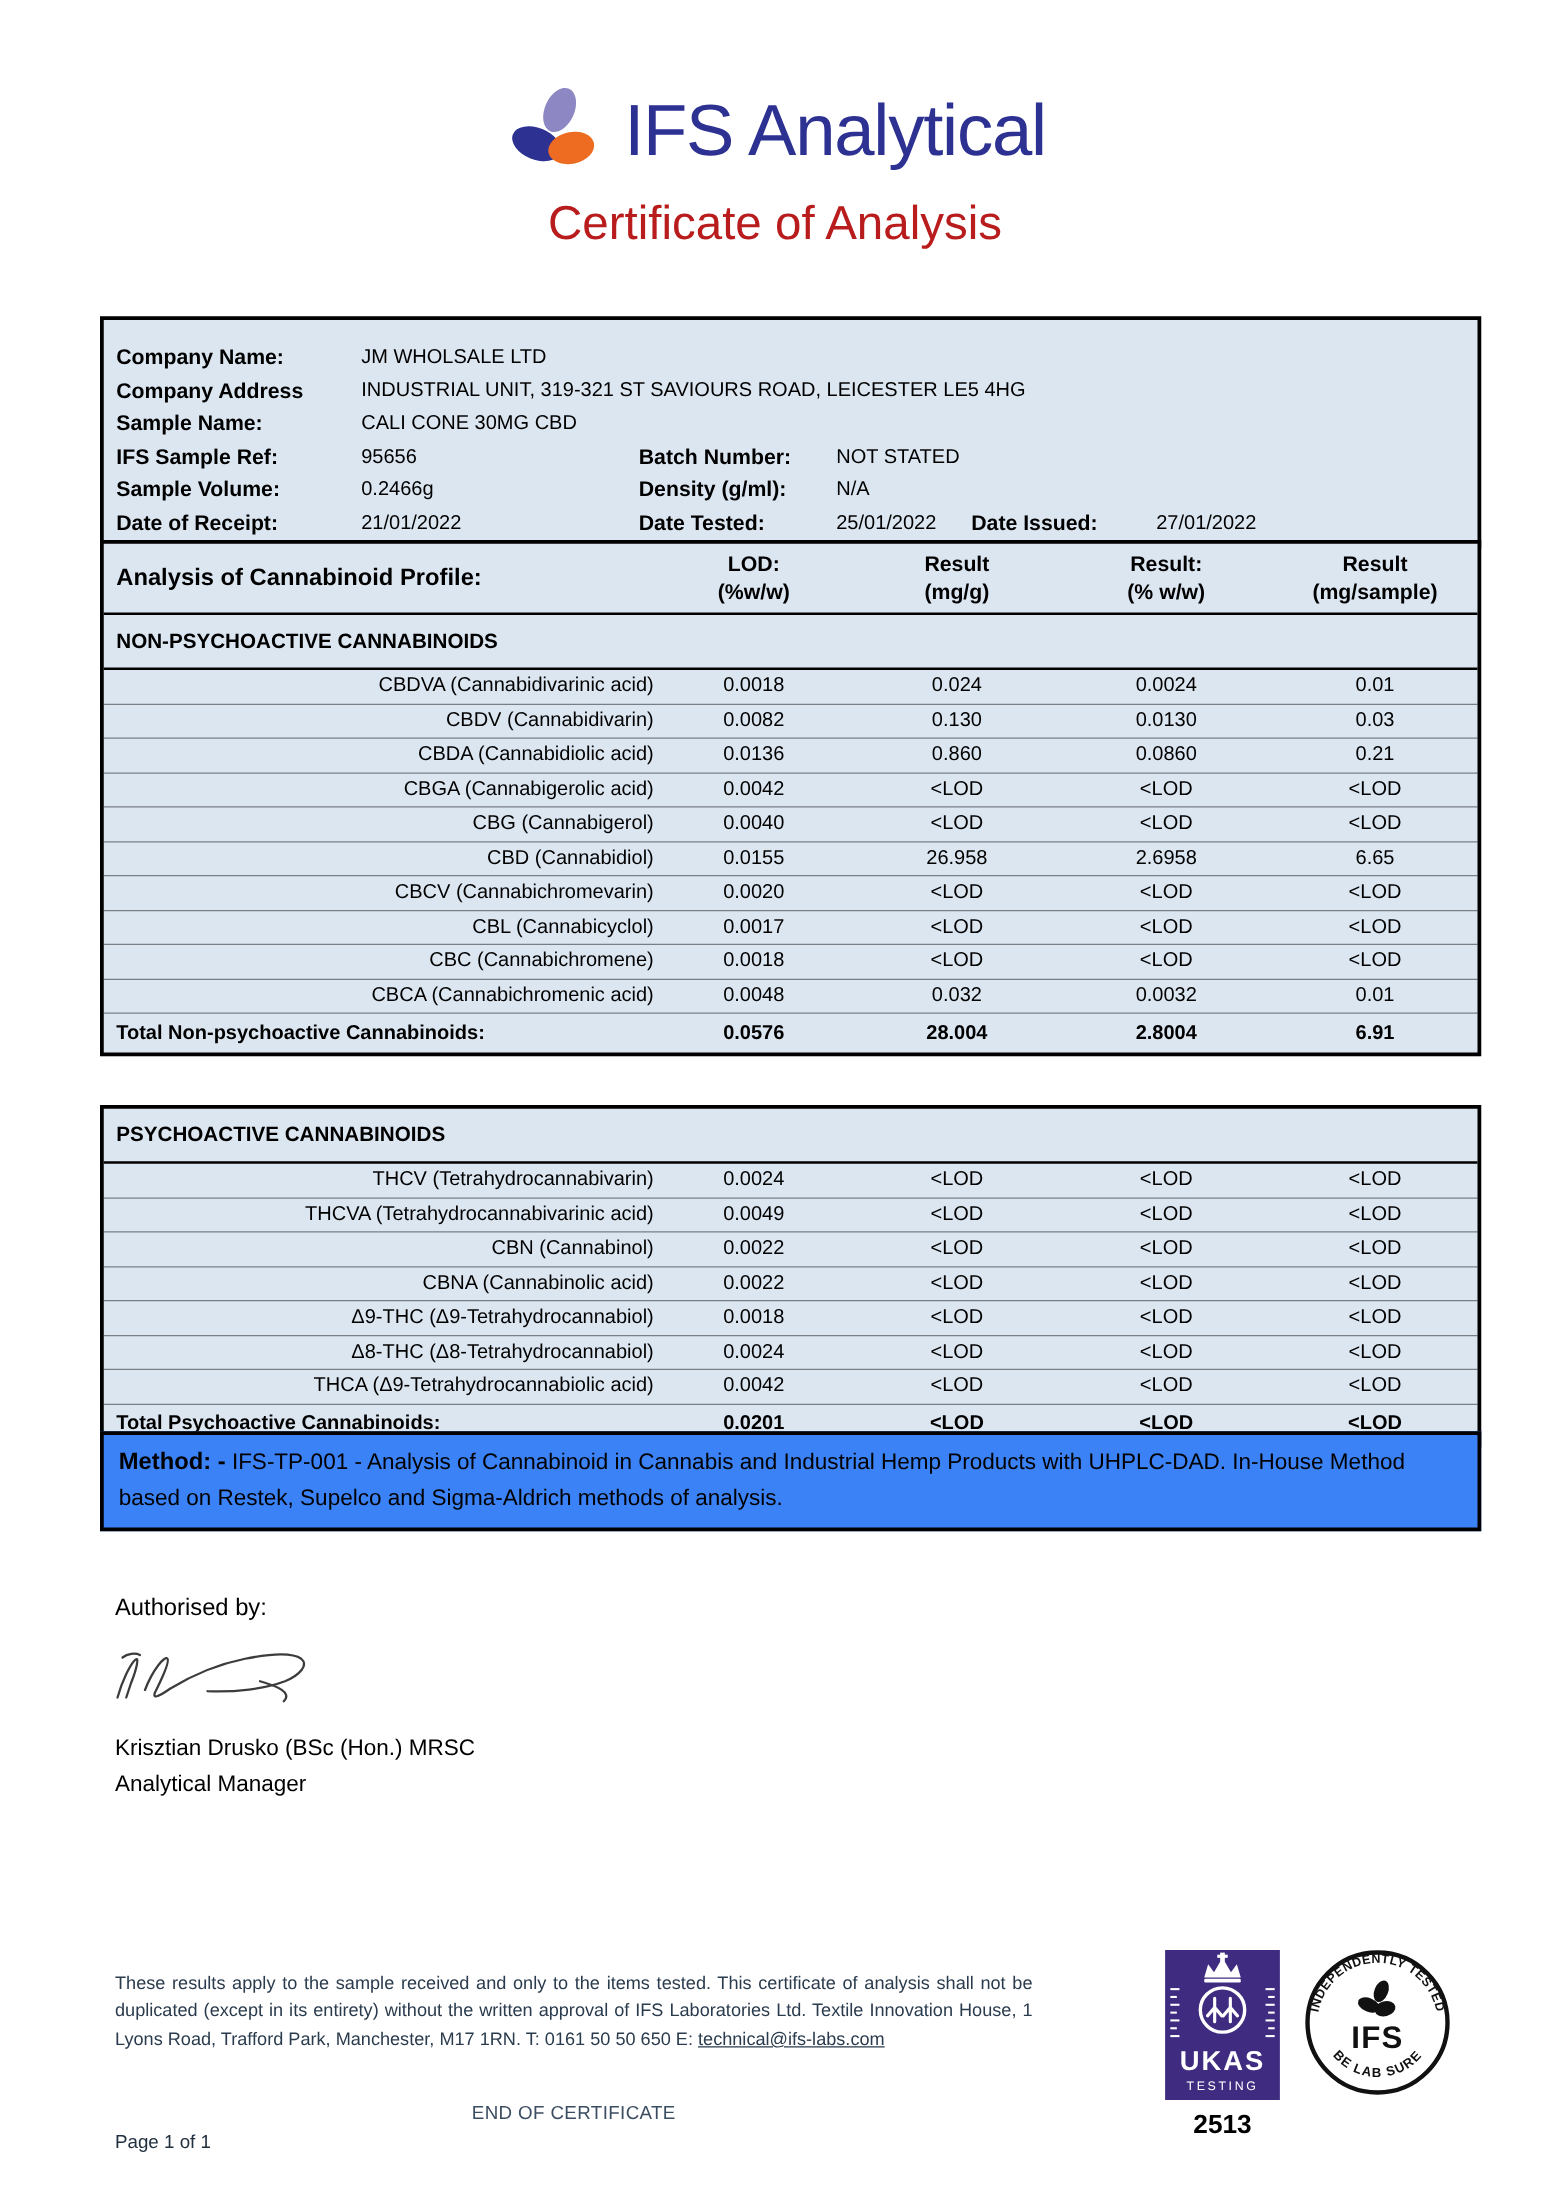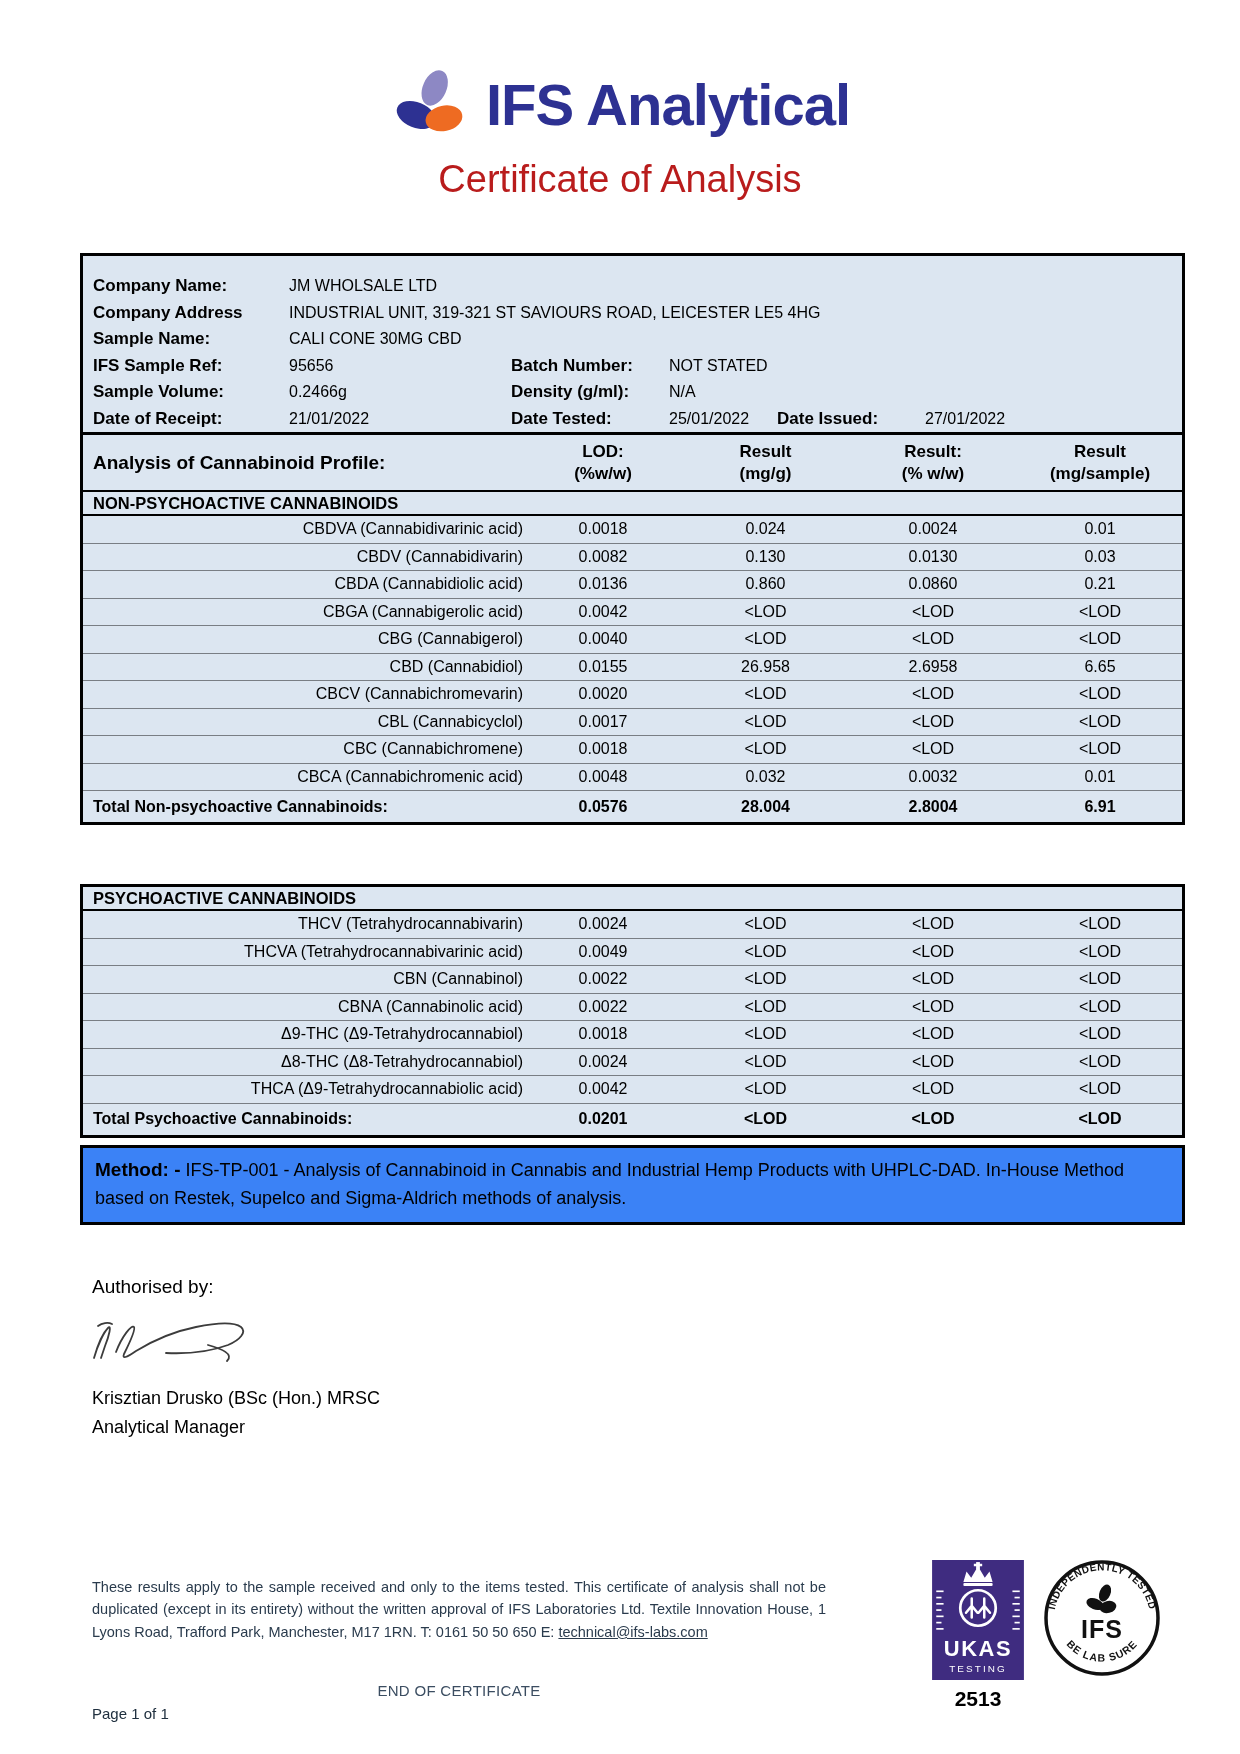--- a/index.html
+++ b/index.html
@@ -11,7 +11,7 @@
   
   .logo-row { position:absolute; top:66px; left:0; width:100%;
     display:flex; justify-content:center; align-items:center; gap:10px; }
-  .brand-text { font-size:58px; font-weight:700; color:#2d3192; letter-spacing:-1px; }
+  .brand-text { font-size:58px; font-weight:400; color:#2d3192; letter-spacing:-1px; }
   .doc-title { position:absolute; top:158px; left:0; width:100%;
     text-align:center; font-size:38px; font-weight:400; color:#b91c1c; }
   

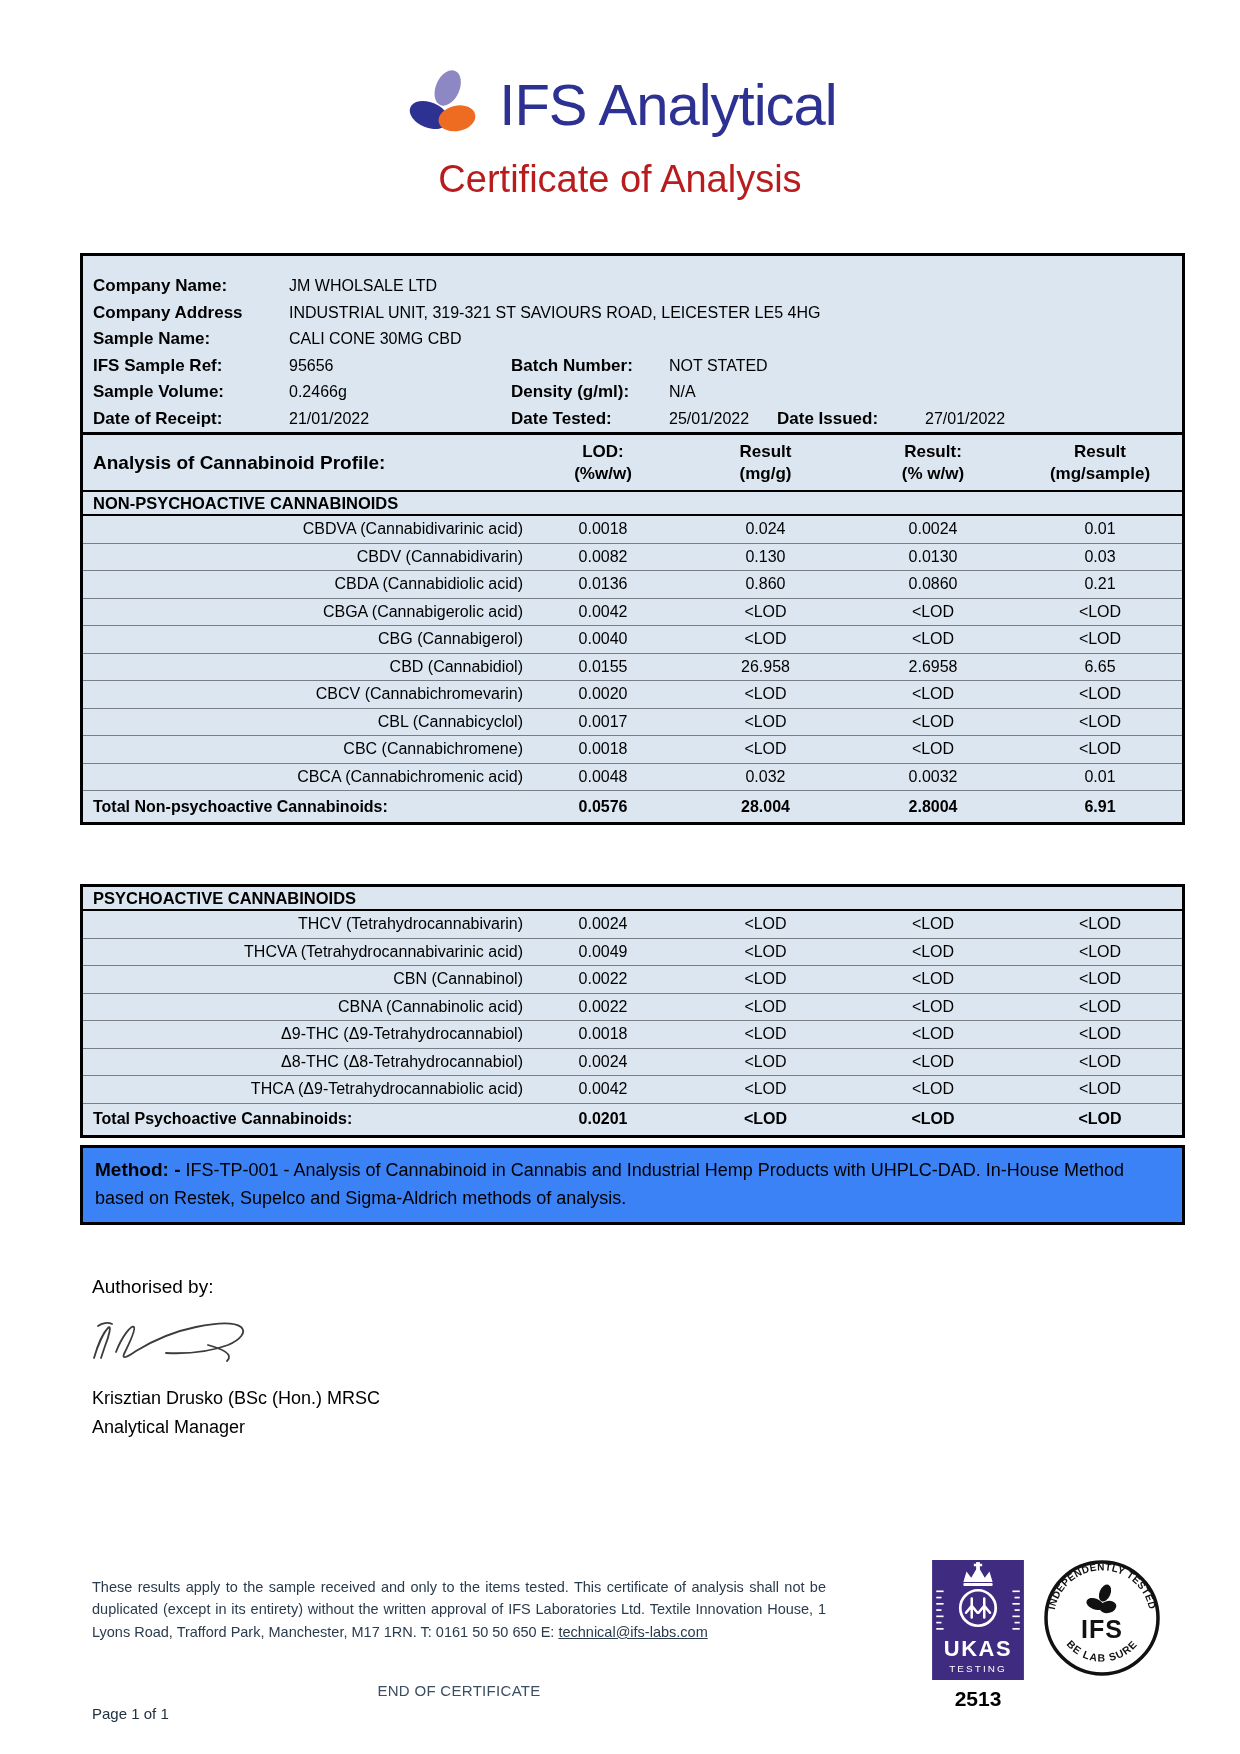--- a/index.html
+++ b/index.html
@@ -30,7 +30,7 @@
   .ahead { border-bottom:2px solid #000; padding:6px 0 5px; }
   .ahead .ttl { font-weight:700; font-size:19px; padding-left:10px; }
   .hcell { text-align:center; font-weight:700; font-size:17px; line-height:1.3; white-space:pre-line; }
-  .asection { font-weight:700; font-size:16.5px; padding:0 10px; height:24px;
+  .asection { font-weight:700; font-size:16.5px; padding:0 10px; height:44px;
     display:flex; align-items:center; border-bottom:2px solid #000; }
   .arow { height:27.5px; font-size:16px; border-bottom:1px solid rgba(0,0,0,.45); }
   .arow .name { padding-left:10px;text-align:right; }

